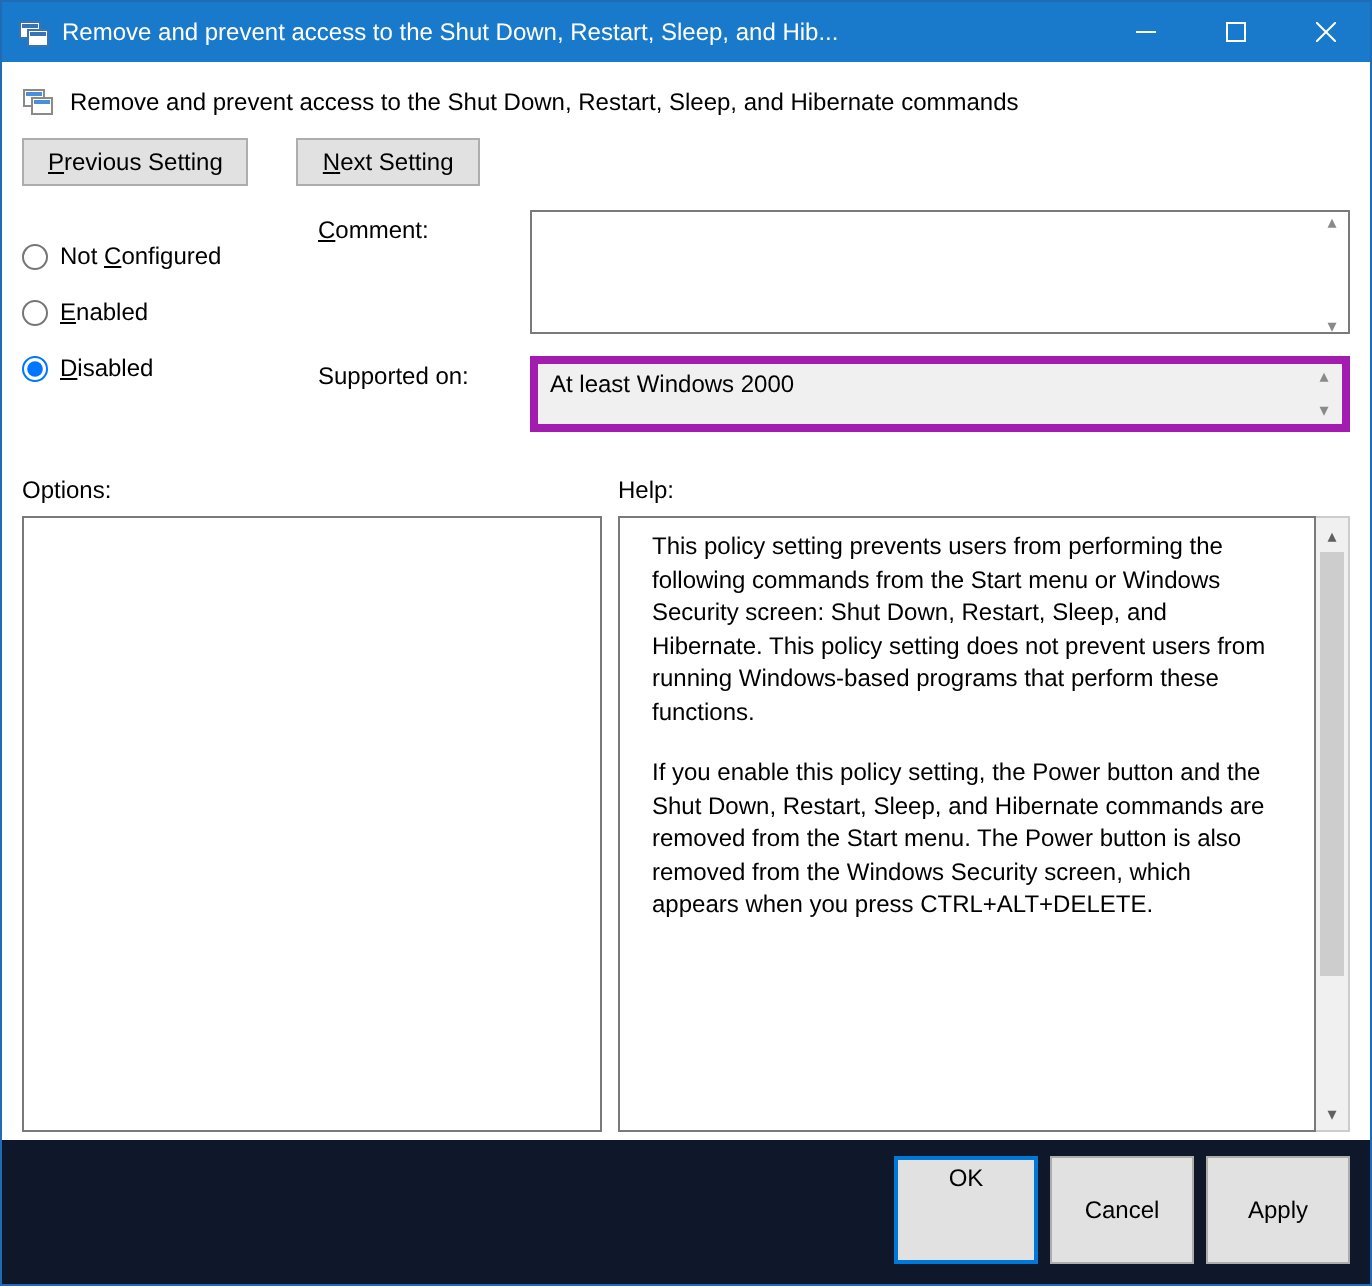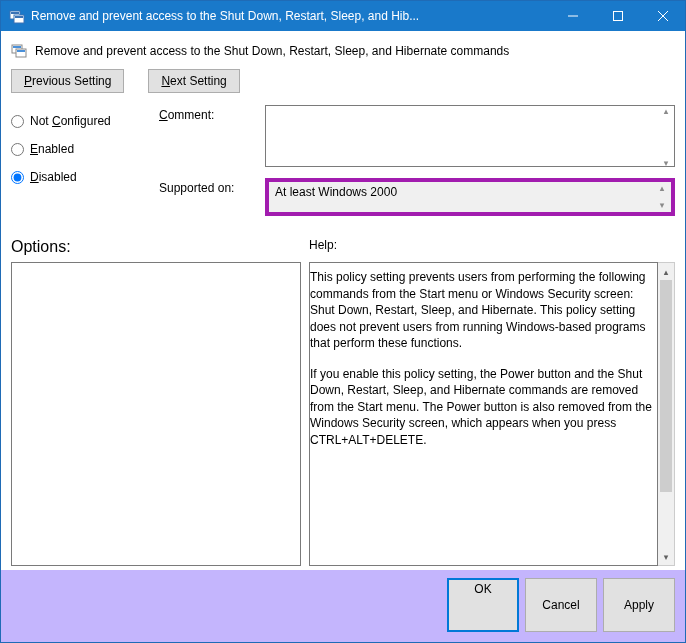--- a/index.html
+++ b/index.html
@@ -27,7 +27,7 @@
 
   .config-row { display: flex; align-items: flex-start; margin-bottom: 12px; }
   .radios { width: 148px; padding-top: 2px; }
-  .radio { display: flex; align-items: center; height: 28px; gap: 6px; }
+  .radio { display: flex; align-items: flex-end; height: 28px; gap: 6px; }
   .radio input { margin: 0; width: 13px; height: 13px; }
   .radio label { font-size: 12px; }
 

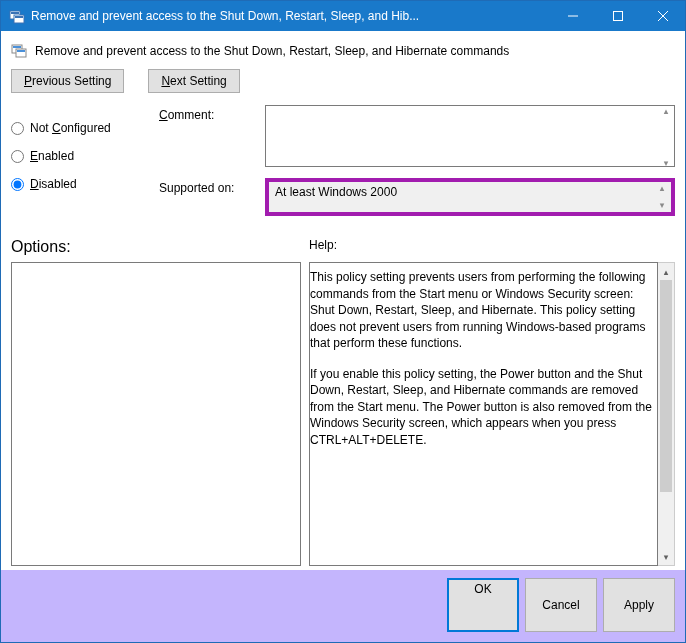--- a/index.html
+++ b/index.html
@@ -41,7 +41,7 @@
   .scroll-arrows span { color: #8a8a8a; font-size: 9px; line-height: 9px; text-align: center; }
 
   .splitter-row { display: flex; margin-top: 2px; margin-bottom: 6px; }
-  .split-label-left { width: 298px; font-size: 16px; }
+  .split-label-left { width: 298px; font-size: 12px; }
   .split-label-right { flex: 1; font-size: 12px; }
 
   .panes { flex: 1; display: flex; gap: 8px; min-height: 0; }

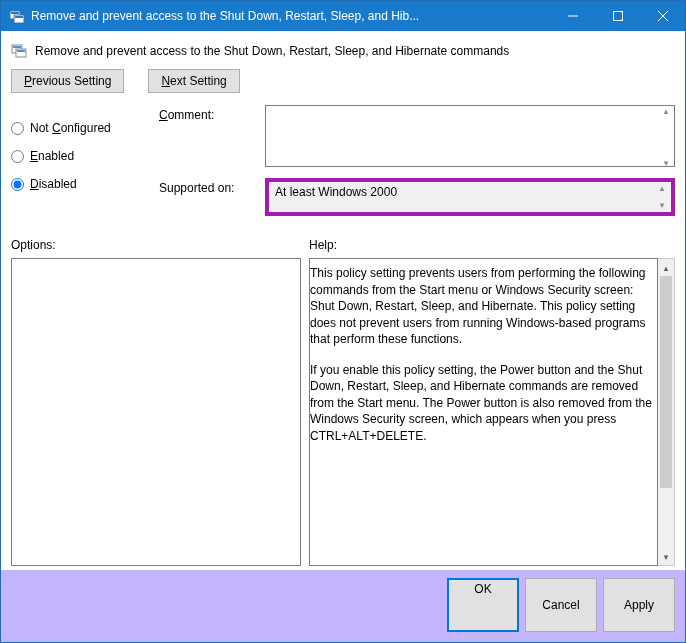--- a/index.html
+++ b/index.html
@@ -47,7 +47,7 @@
   .panes { flex: 1; display: flex; gap: 8px; min-height: 0; }
   .pane-left { width: 290px; border: 1px solid #7a7a7a; background: #ffffff; }
   .pane-right-wrap { flex: 1; display: flex; min-width: 0; }
-  .pane-right { flex: 1; border: 1px solid #7a7a7a; background: #ffffff; padding: 6px 0; font-size: 12px; line-height: 1.38; overflow: hidden; }
+  .pane-right { flex: 1; border: 1px solid #7a7a7a; background: #ffffff; padding: 6px 16px; font-size: 12px; line-height: 1.38; overflow: hidden; }
   .scroll-vert { width: 17px; background: #f0f0f0; border: 1px solid #cccccc; border-left: none; display: flex; flex-direction: column; }
   .scroll-vert .sbtn { height: 17px; display:flex; align-items:center; justify-content:center; color:#606060; font-size:9px; }
   .scroll-vert .thumb { margin: 0 2px; background: #cdcdcd; height: 212px; }

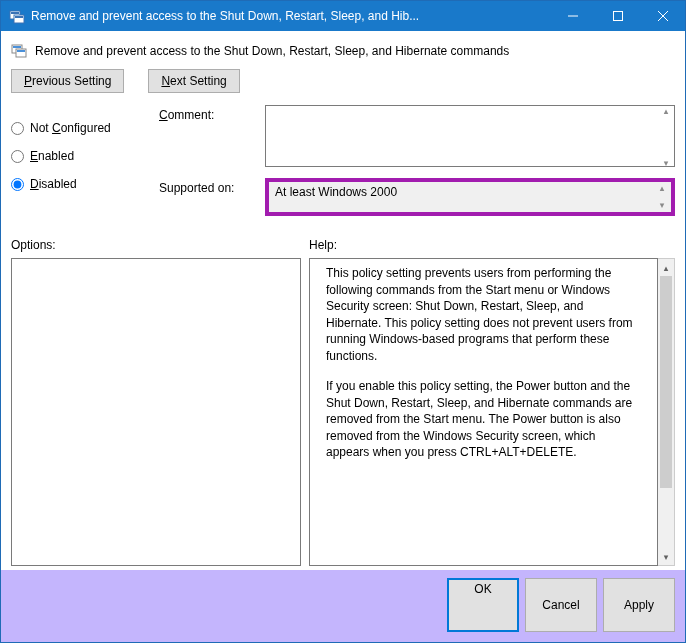--- a/index.html
+++ b/index.html
@@ -55,7 +55,7 @@
 
   .help-para { margin: 0 0 14px 0; }
 
-  .footer { padding: 8px 10px 10px 10px; display:flex; justify-content:flex-end; gap:6px; background:#c4b5fd; }
+  .footer { padding: 8px 10px 10px 10px; display:flex; justify-content:flex-end; gap:6px; background:#0f172a; }
   .fbtn { min-width: 72px; padding: 19px 10px; border: 1px solid #adadad; background: #e1e1e1; font-size:12px; text-align:center; }
   .fbtn.primary { border: 2px solid #0078d7; padding: 2px 9px; }
 

